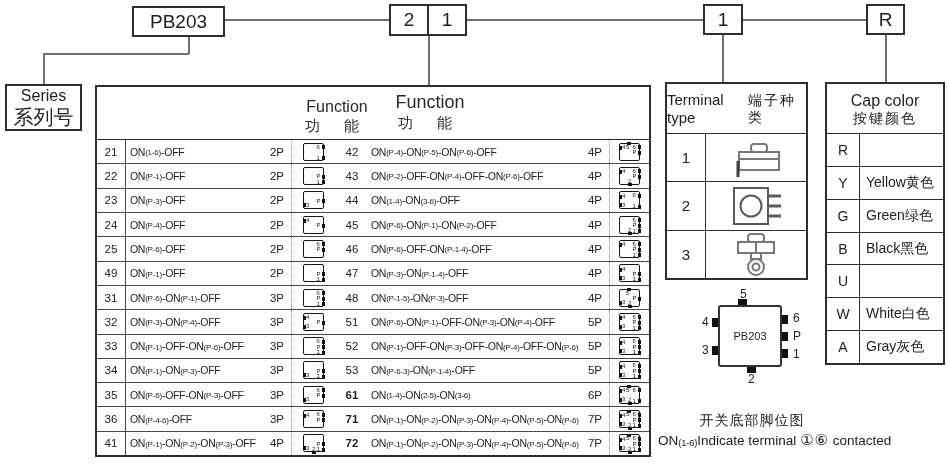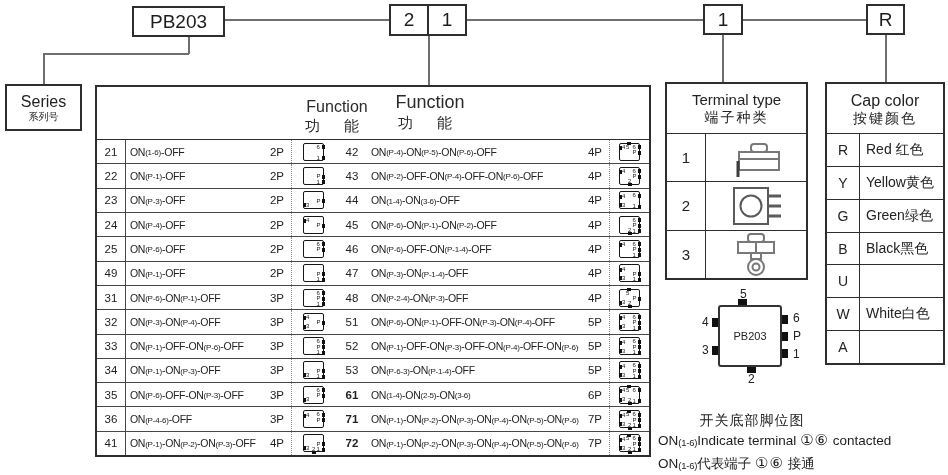--- a/index.html
+++ b/index.html
@@ -47,7 +47,7 @@
   
   .tt-box{position:absolute;left:665px;top:82px;width:143px;height:198px;border:2px solid #2e2e2e;
           box-sizing:border-box;display:flex;flex-direction:column;}
-  .tt-header{flex:0 0 49px;border-bottom:1.5px solid #2e2e2e;display:flex;flex-direction:column;
+  .tt-header{flex:0 0 49px;border-bottom:1.5px solid #2e2e2e;display:flex;flex-direction:row;
              align-items:center;justify-content:center;line-height:1.2;}
   .tt-title-en{font-size:15px;} .tt-title-zh{font-size:14px;letter-spacing:2px;}
   .tt-row{flex:1;display:flex;border-bottom:1.5px solid #2e2e2e;}

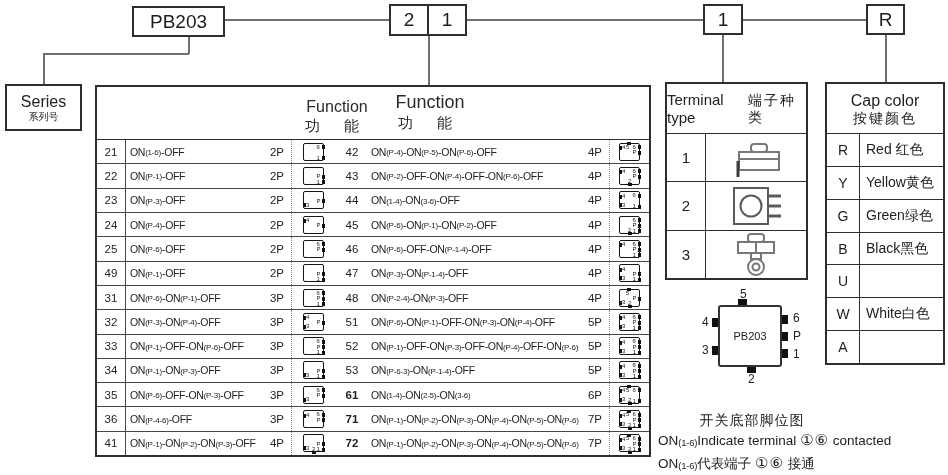--- a/index.html
+++ b/index.html
@@ -16,7 +16,7 @@
   
   .series-box{position:absolute;left:5px;top:84px;width:77px;height:47px;border:2px solid #2e2e2e;
               box-sizing:border-box;display:flex;flex-direction:column;align-items:center;justify-content:center;line-height:1.2;}
-  .series-en{font-size:16px;} .series-zh{font-size:10px;}
+  .series-en{font-size:16px;} .series-zh{font-size:20px;}
   
   .fn-table{position:absolute;left:95px;top:85px;width:556px;height:372px;border:2px solid #2e2e2e;
             box-sizing:border-box;display:flex;flex-direction:column;}

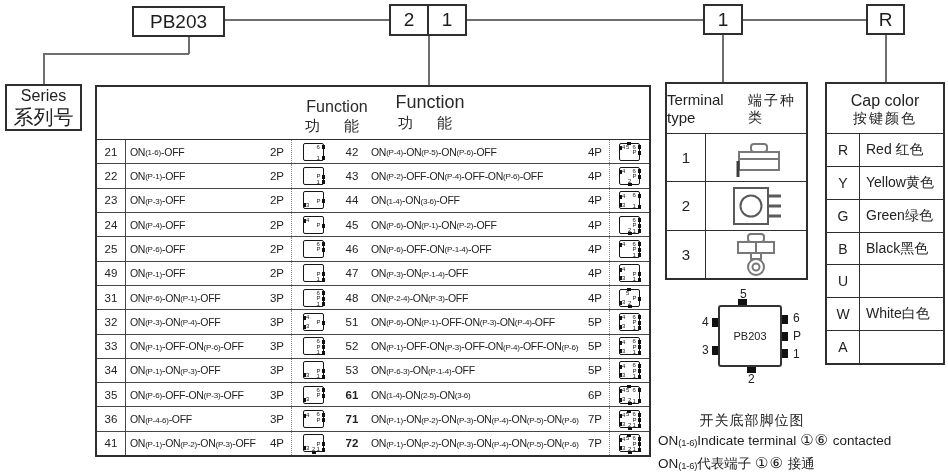--- a/index.html
+++ b/index.html
@@ -581,7 +581,6 @@
     <div class="cc-body">
         <div class="cc-row">
           <div class="cc-code">R</div>
-          <div class="cc-label">Red 红色</div>
         </div>
         <div class="cc-row">
           <div class="cc-code">Y</div>

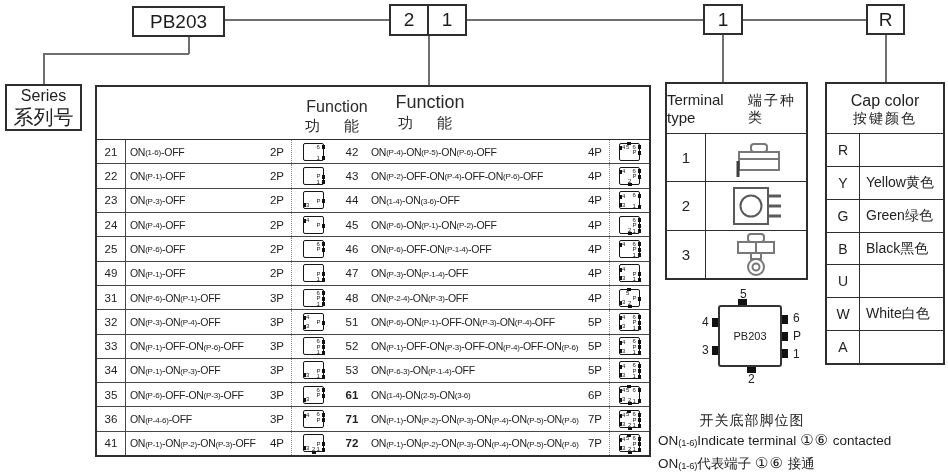--- a/index.html
+++ b/index.html
@@ -308,7 +308,7 @@
             </div>
           </div>
           <div class="cell c-num-r">48</div>
-          <div class="cell c-desc-r">ON<span class="sub">(P-2-4)</span>-ON<span class="sub">(P-3)</span>-OFF</div>
+          <div class="cell c-desc-r">ON<span class="sub">(P-1-5)</span>-ON<span class="sub">(P-3)</span>-OFF</div>
           <div class="cell c-poles-r">4P</div>
           <div class="cell c-icon-r">
             <div class="pin-icon">

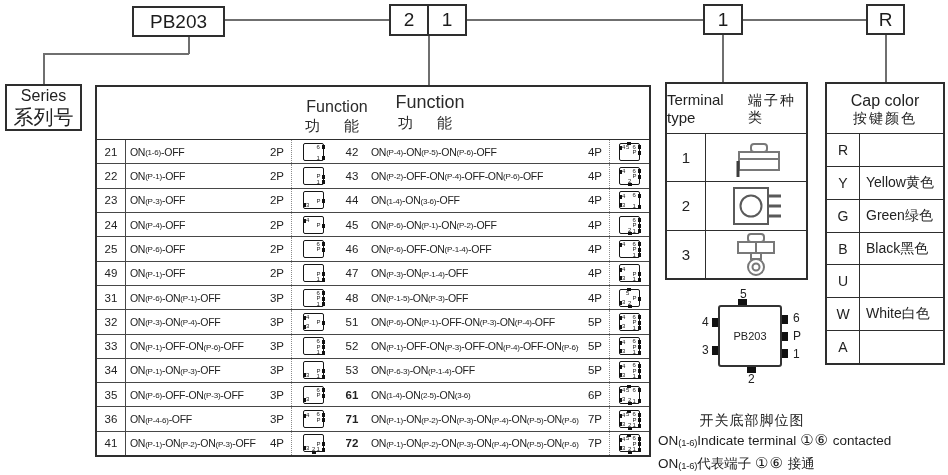--- a/index.html
+++ b/index.html
@@ -603,6 +603,7 @@
         </div>
         <div class="cc-row">
           <div class="cc-code">A</div>
+          <div class="cc-label">Gray灰色</div>
         </div>
       </div>
   </div>

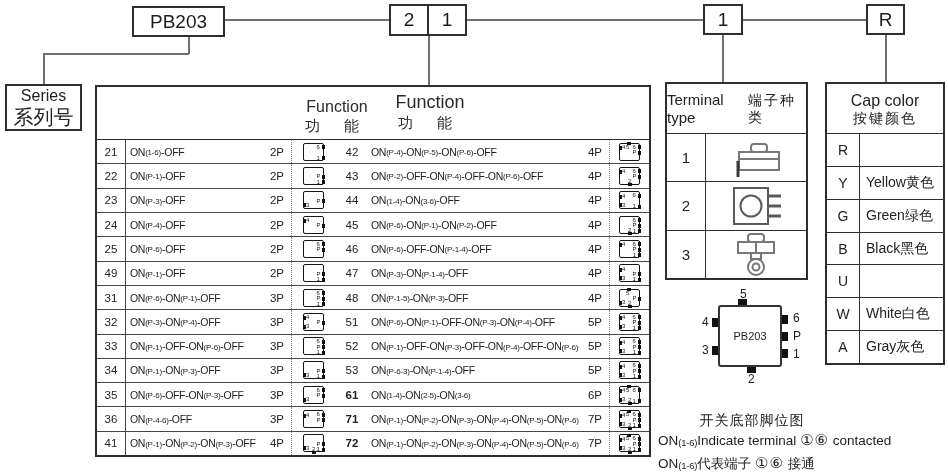--- a/index.html
+++ b/index.html
@@ -631,7 +631,6 @@
   <div class="caption-zh">开关底部脚位图</div>
 
   <div class="note-line" style="top:431px;">ON<span class="sub">(1-6)</span><span class="circled-wrap">Indicate terminal <span class="circled">①</span><span class="circled">⑥</span>  contacted</span></div>
-  <div class="note-line" style="top:454px;">ON<span class="sub">(1-6)</span><span class="circled-wrap">代表端子  <span class="circled">①</span><span class="circled">⑥</span>  接通</span></div>
 
 </div>
 

